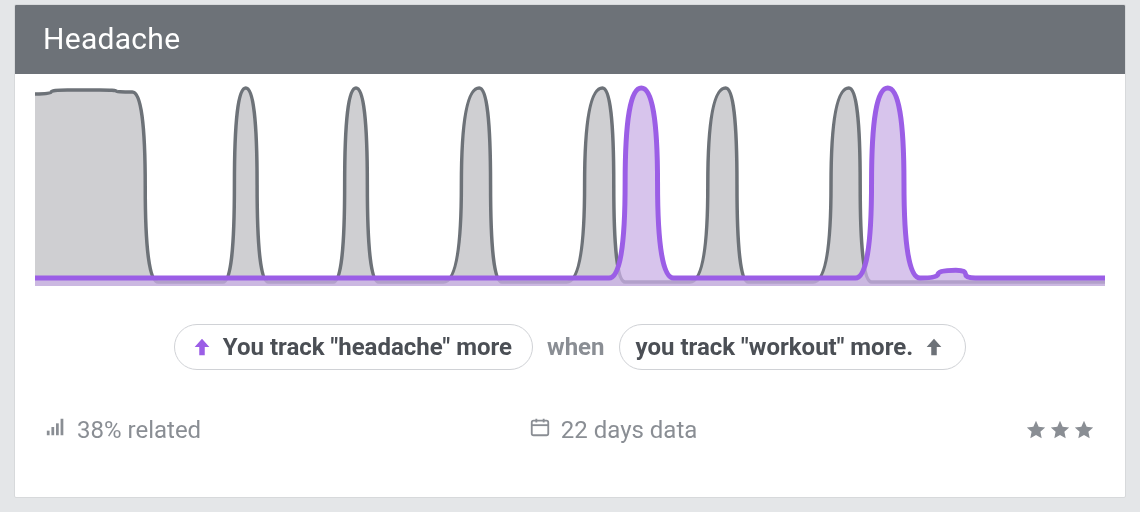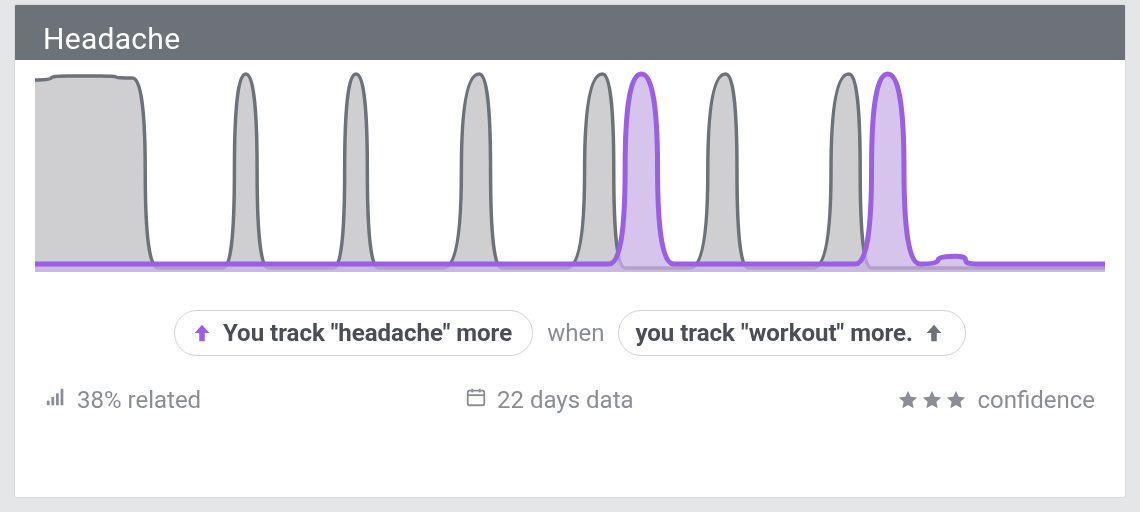--- a/index.html
+++ b/index.html
@@ -24,7 +24,7 @@
     color: #fff;
     font-size: 30px;
     font-weight: 400;
-    padding: 16px 28px 4px 28px;
+    padding: 16px 28px 18px 28px;
     letter-spacing: 0.3px;
   }
   .chart-wrap {

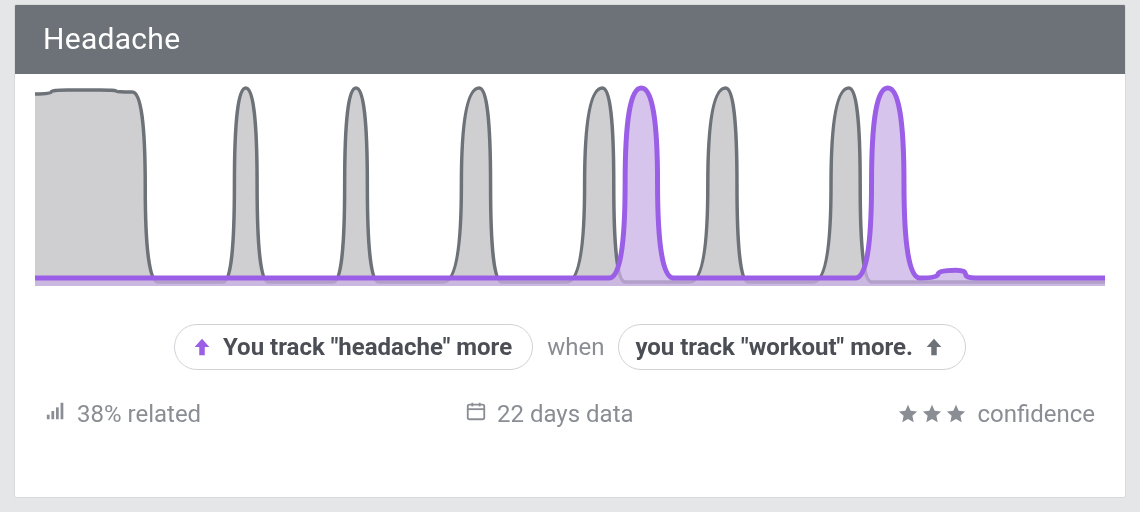--- a/index.html
+++ b/index.html
@@ -59,7 +59,7 @@
   .pill .arrow { display: inline-flex; }
   .insight .when {
     color: #8a8e94;
-    font-weight: 400;
+    font-weight: 700;
   }
   .stats {
     display: flex;

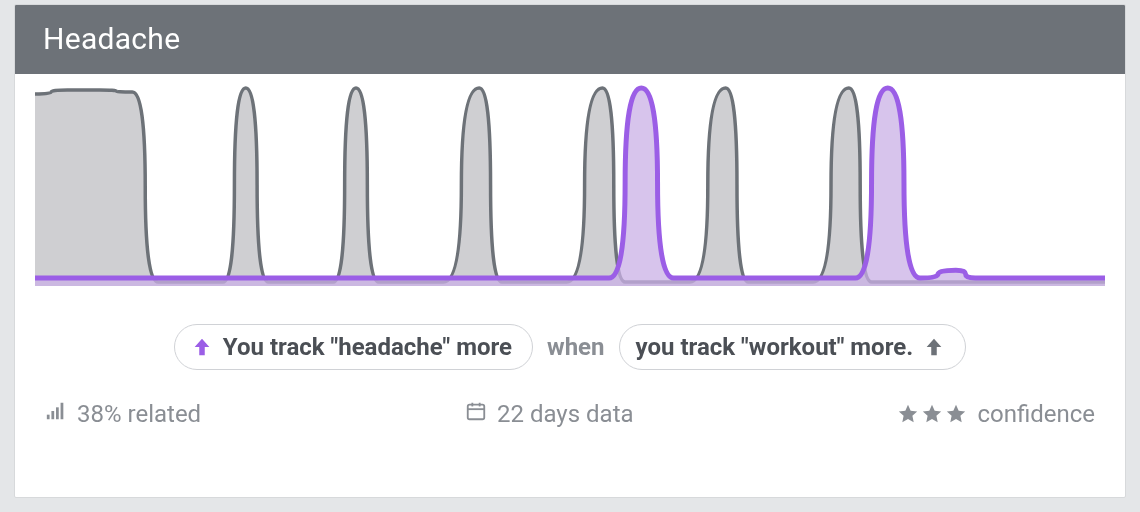--- a/index.html
+++ b/index.html
@@ -73,6 +73,7 @@
     display: inline-flex;
     align-items: center;
     gap: 10px;
+    margin-top: 16px;
   }
   .stars { display: inline-flex; gap: 2px; }
   .star-svg { display: block; }

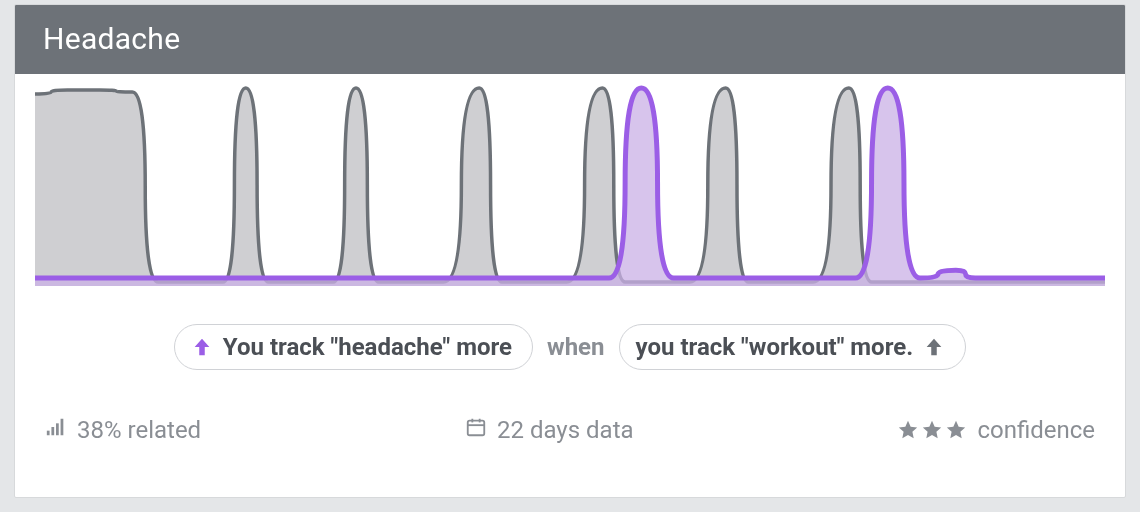--- a/index.html
+++ b/index.html
@@ -150,7 +150,6 @@
             <path d="M12 2 L14.9 8.4 L22 9.3 L16.8 14 L18.2 21 L12 17.5 L5.8 21 L7.2 14 L2 9.3 L9.1 8.4 Z" fill="#8a8e94"></path>
           </svg>
         </span>
-      <span>confidence</span>
     </span>
   </div>
 </div>

